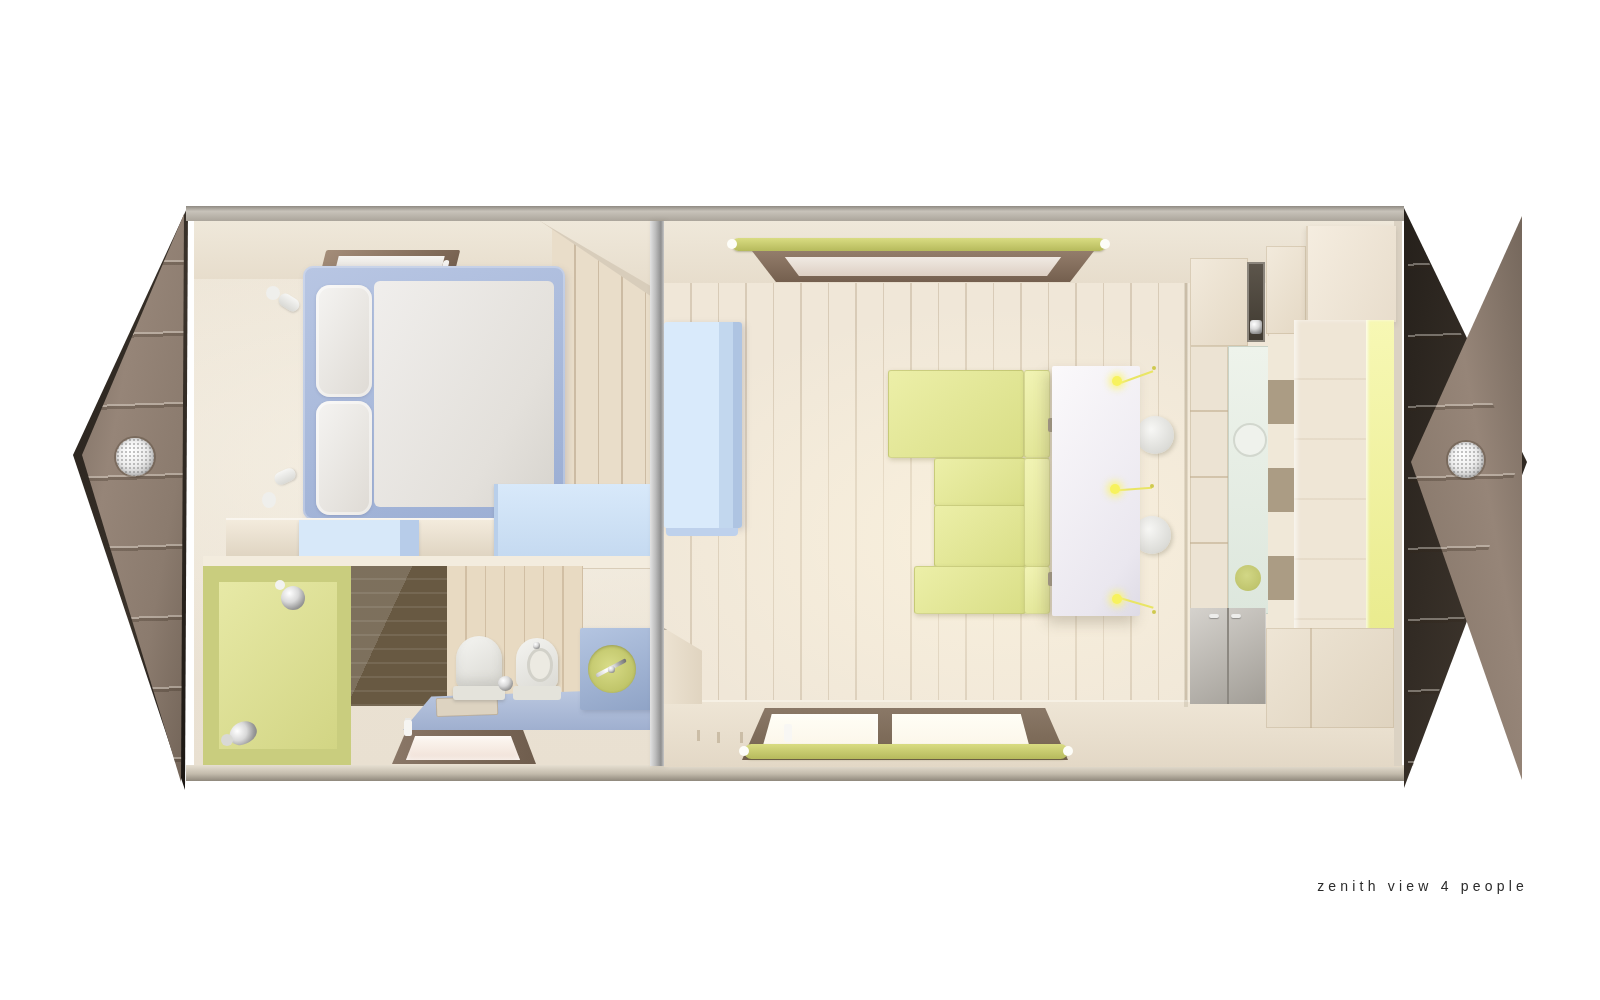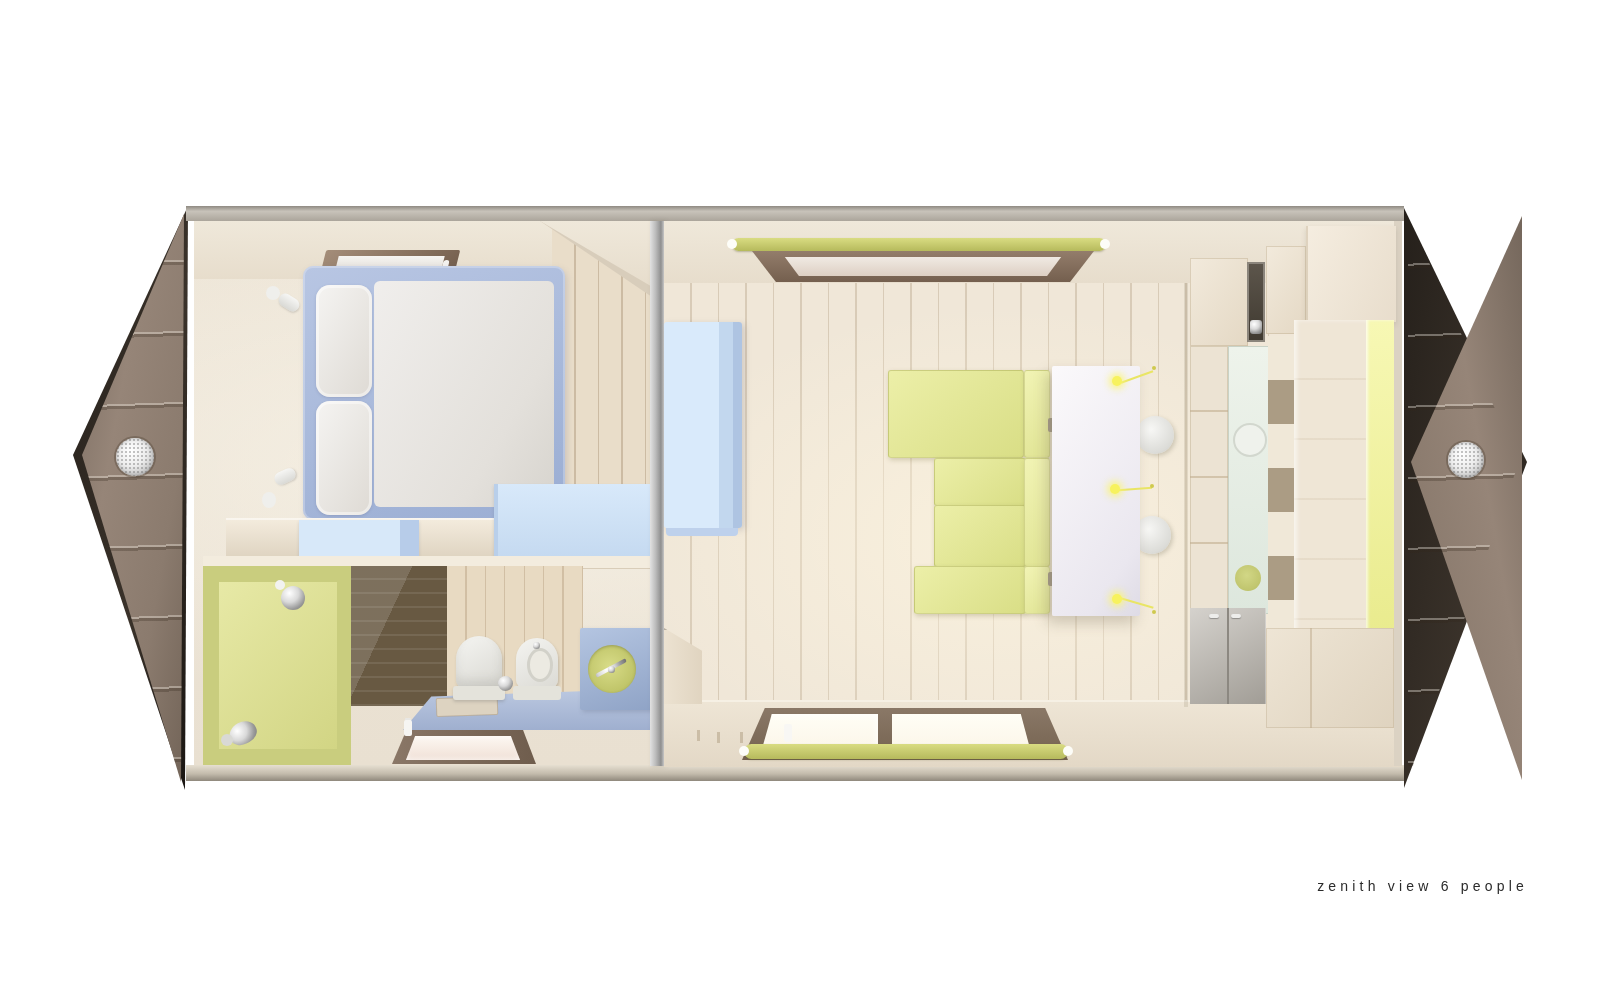--- a/index.html
+++ b/index.html
@@ -221,7 +221,7 @@
     <div class="a" style="left:44px;top:0;width:2px;height:100px;background:rgba(190,170,140,.5);"></div>
   </div>
 
-  <div class="a caption" style="right:72px;top:878px;">zenith view 6 people</div>
+  <div class="a caption" style="right:72px;top:878px;">zenith view 4 people</div>
 
 </div>
 

